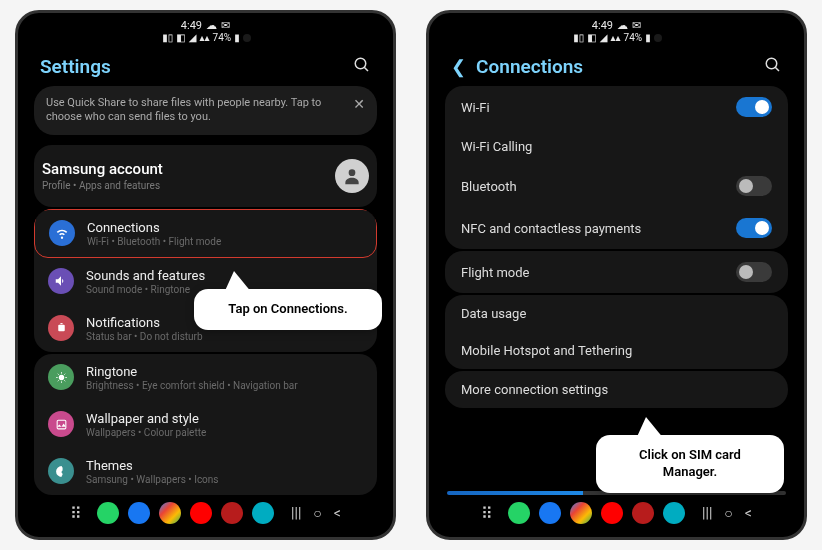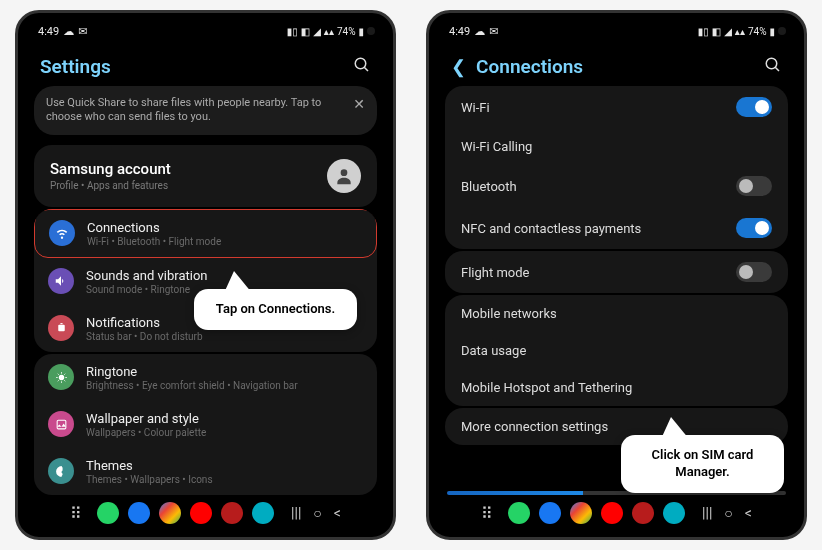--- a/index.html
+++ b/index.html
@@ -38,6 +38,7 @@
     padding: 0 14px;
     color: #e8e8e8;
     font-size: 11px;
+    flex-direction: column;
   }
   .status-left { display: flex; align-items: center; gap: 4px; }
   .status-right { display: flex; align-items: center; gap: 3px; font-size: 10px; }

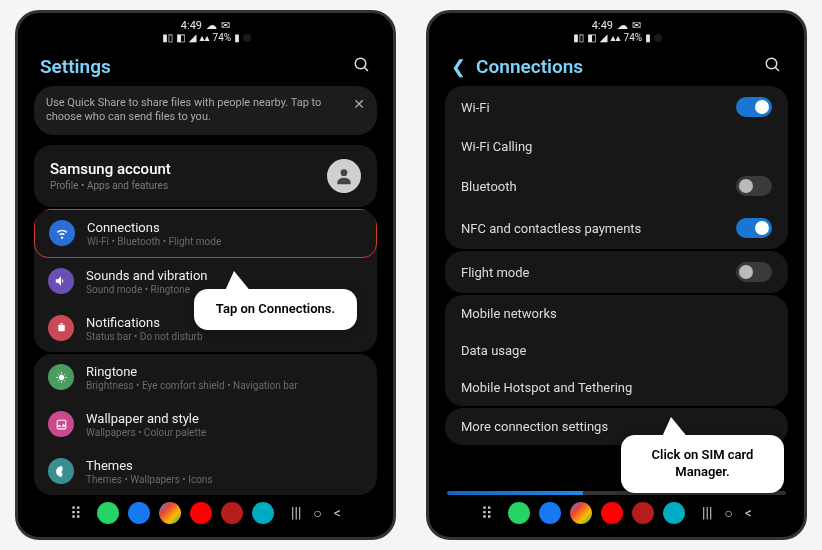--- a/index.html
+++ b/index.html
@@ -72,7 +72,7 @@
     overflow: hidden;
   }
   .samsung-acct {
-    padding: 14px 16px;
+    padding: 14px 8px;
     display: flex;
     align-items: center;
     justify-content: space-between;

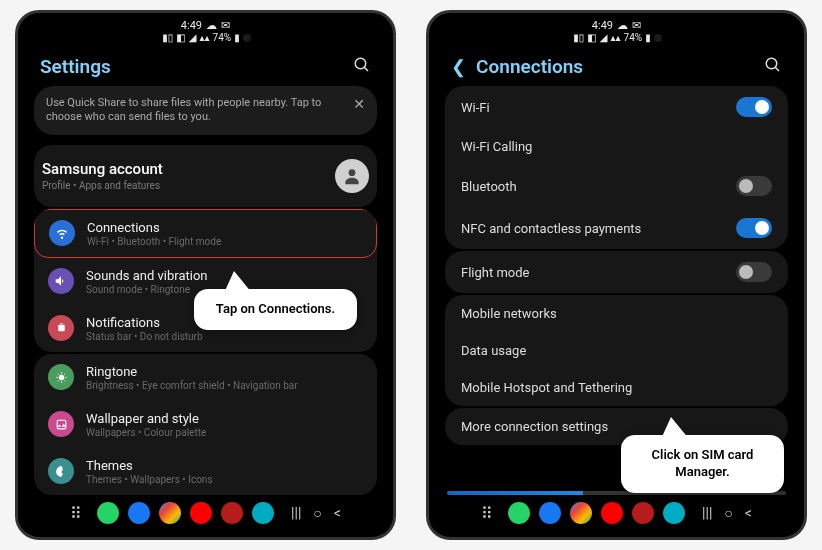--- a/index.html
+++ b/index.html
@@ -256,7 +256,7 @@
               </svg>
           </div>
           <div class="row-text">
-            <div class="t1">Sounds and vibration</div>
+            <div class="t1">Sounds and features</div>
             <div class="t2">Sound mode • Ringtone</div>
           </div>
         </div>

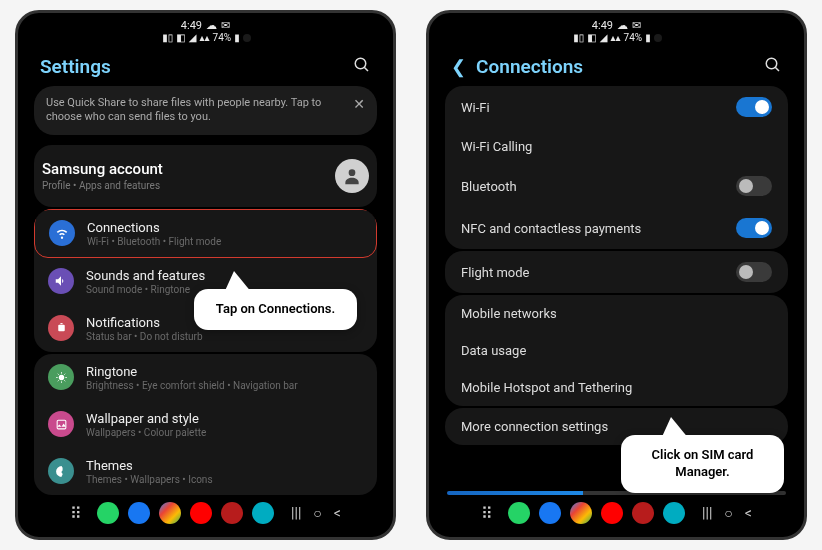--- a/index.html
+++ b/index.html
@@ -160,7 +160,7 @@
     text-align: center;
     box-shadow: 0 2px 8px rgba(0,0,0,0.3);
     line-height: 1.3;
-    width: 163px;
+    width: 188px;
   }
   .callout::before {
     content: "";

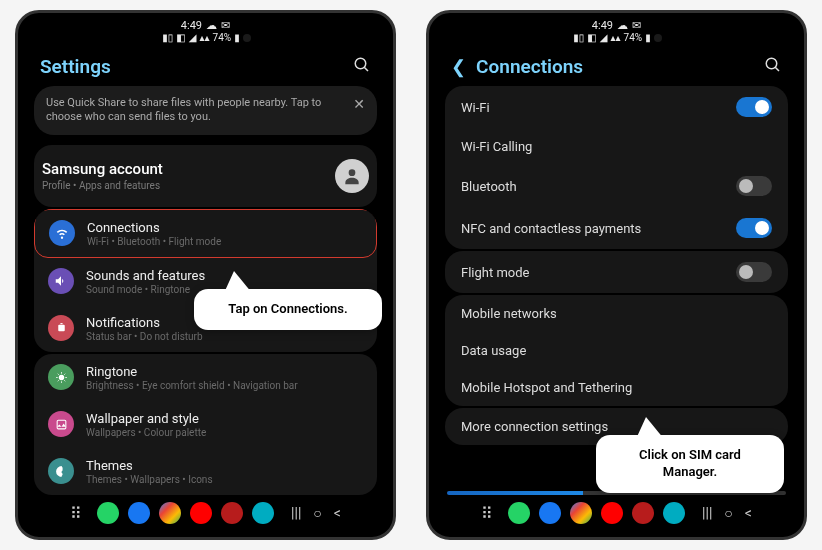--- a/index.html
+++ b/index.html
@@ -394,9 +394,6 @@
 
       <div class="card">
         <div class="conn-row">
-          <span>Mobile networks</span>
-        </div>
-        <div class="conn-row">
           <span>Data usage</span>
         </div>
         <div class="conn-row">

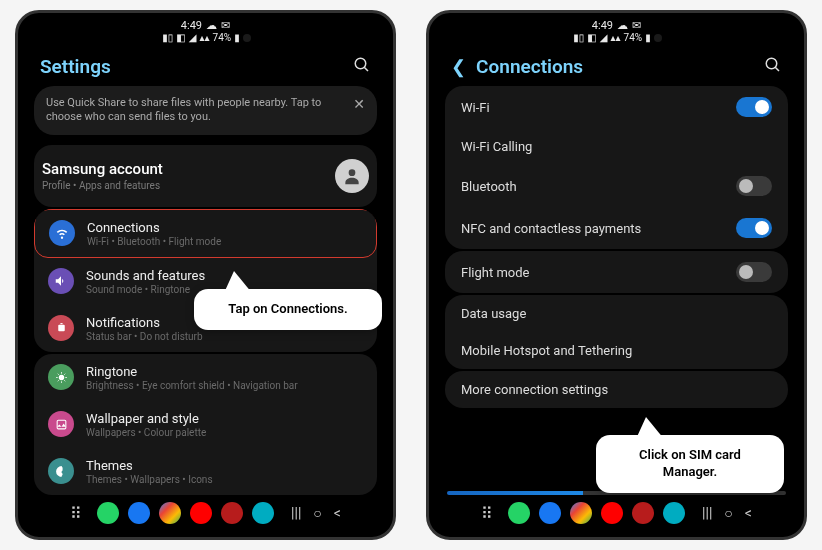--- a/index.html
+++ b/index.html
@@ -307,7 +307,7 @@
           </div>
           <div class="row-text">
             <div class="t1">Themes</div>
-            <div class="t2">Themes • Wallpapers • Icons</div>
+            <div class="t2">Samsung • Wallpapers • Icons</div>
           </div>
         </div>
       </div>

